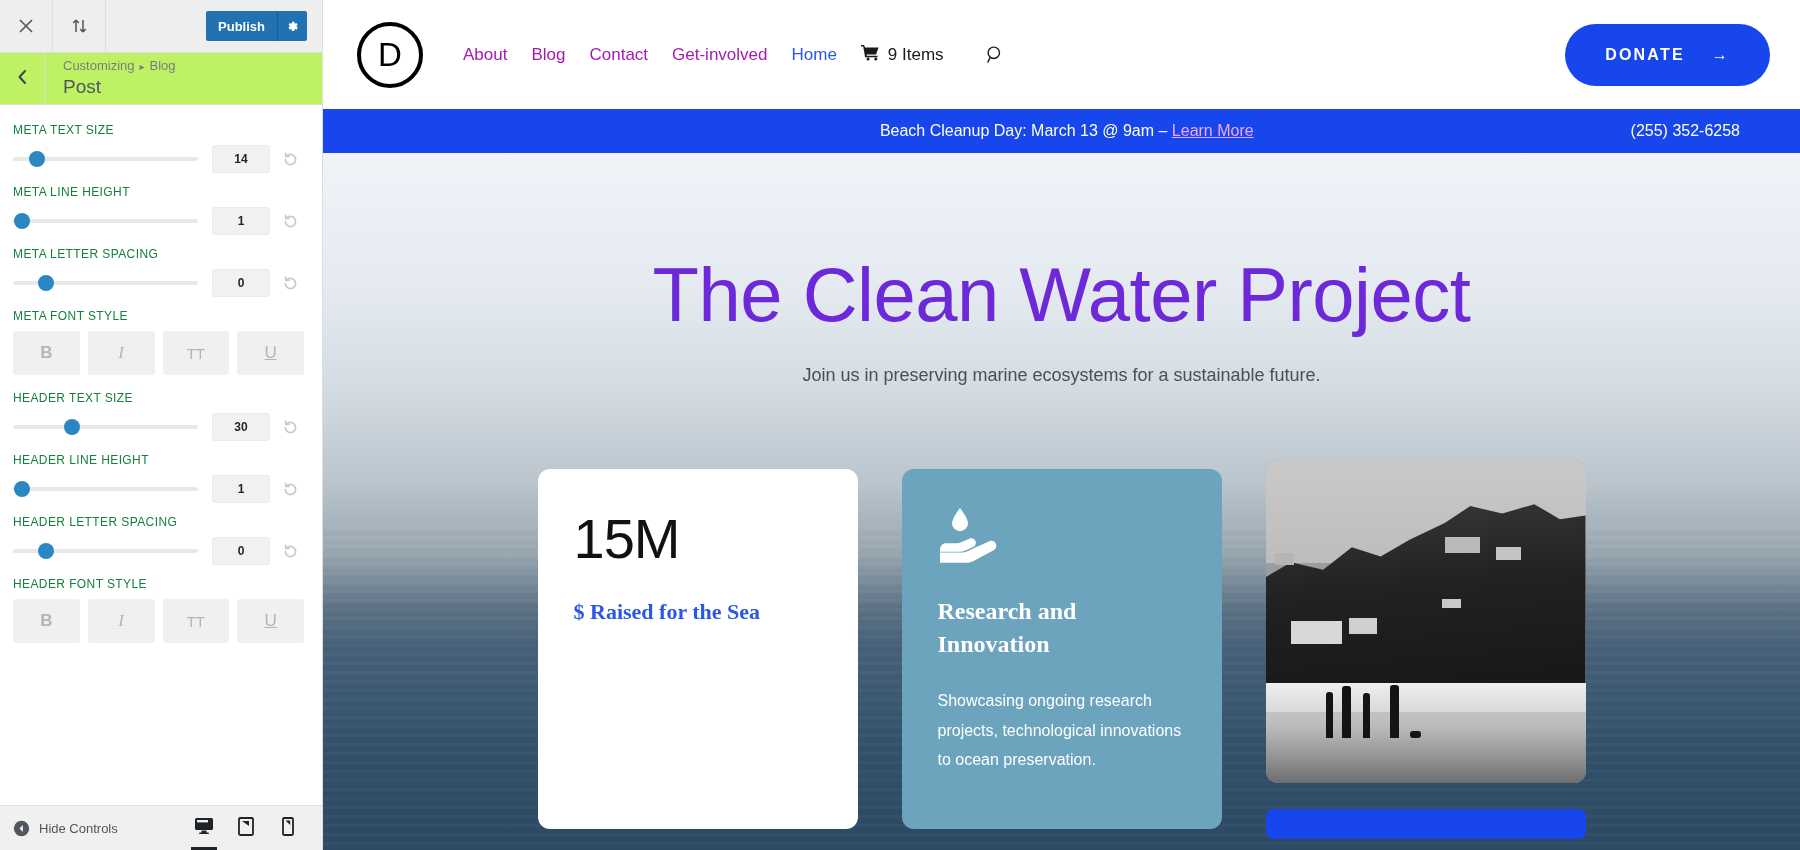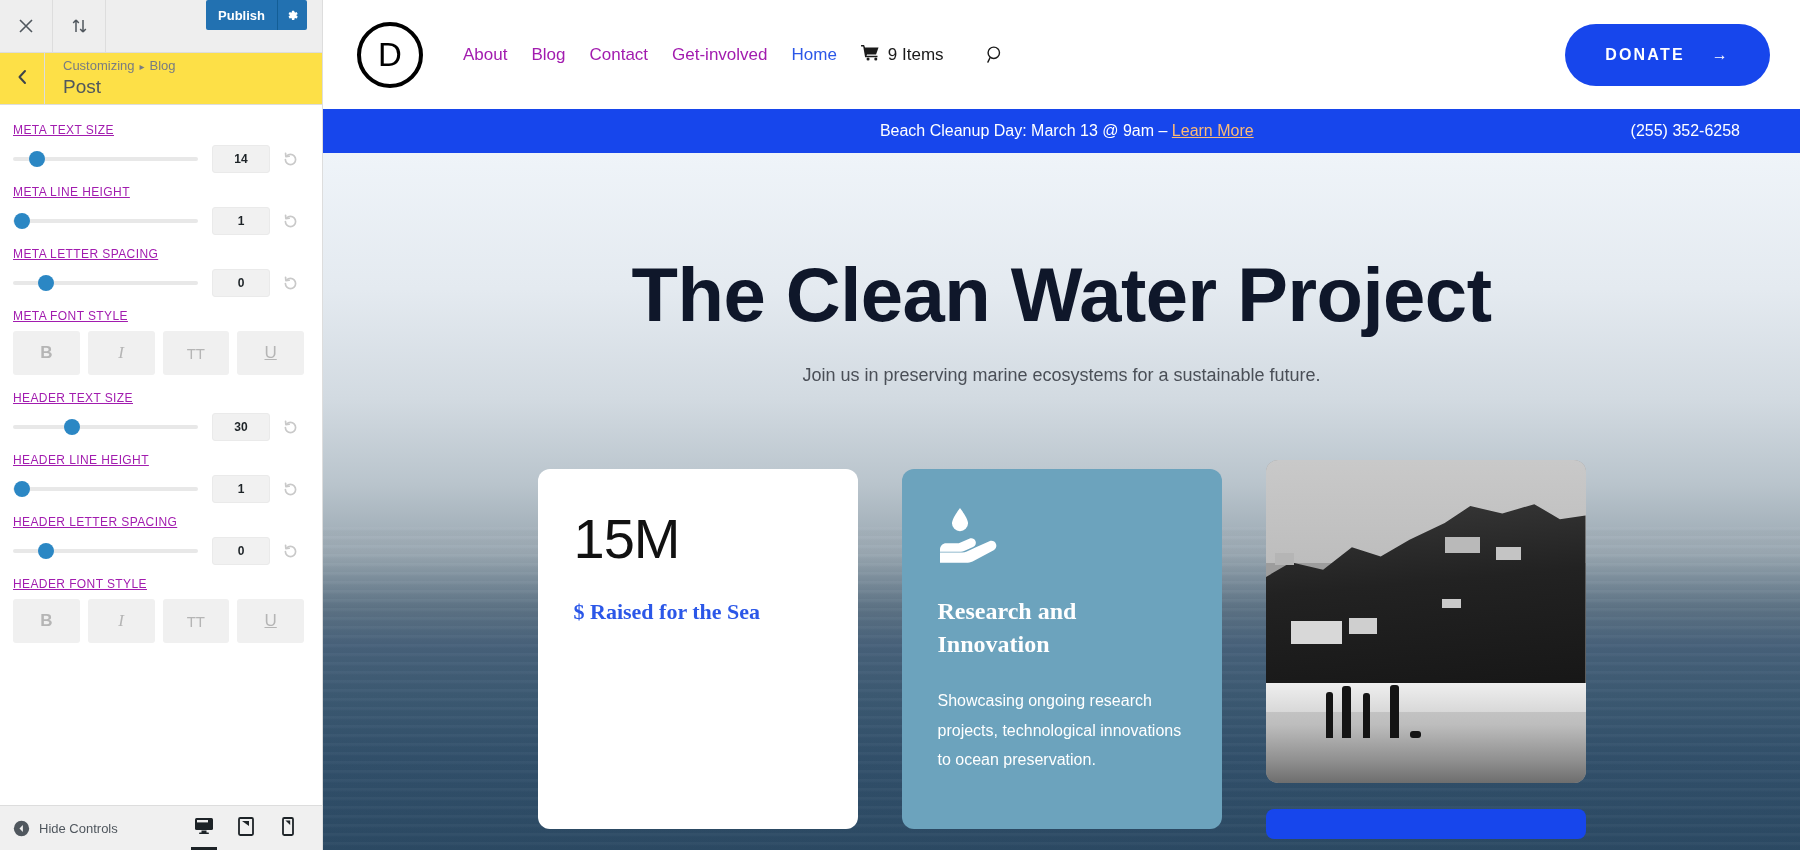--- a/index.html
+++ b/index.html
@@ -35,7 +35,7 @@
   .cz-iconbtn svg { display: block; }
   .cz-topbar-spacer { flex: 1; }
   .cz-publish-wrap {
-    display: flex; align-items: flex-start;
+    display: flex; align-items: center;
     padding-right: 15px;
   }
   .cz-publish {

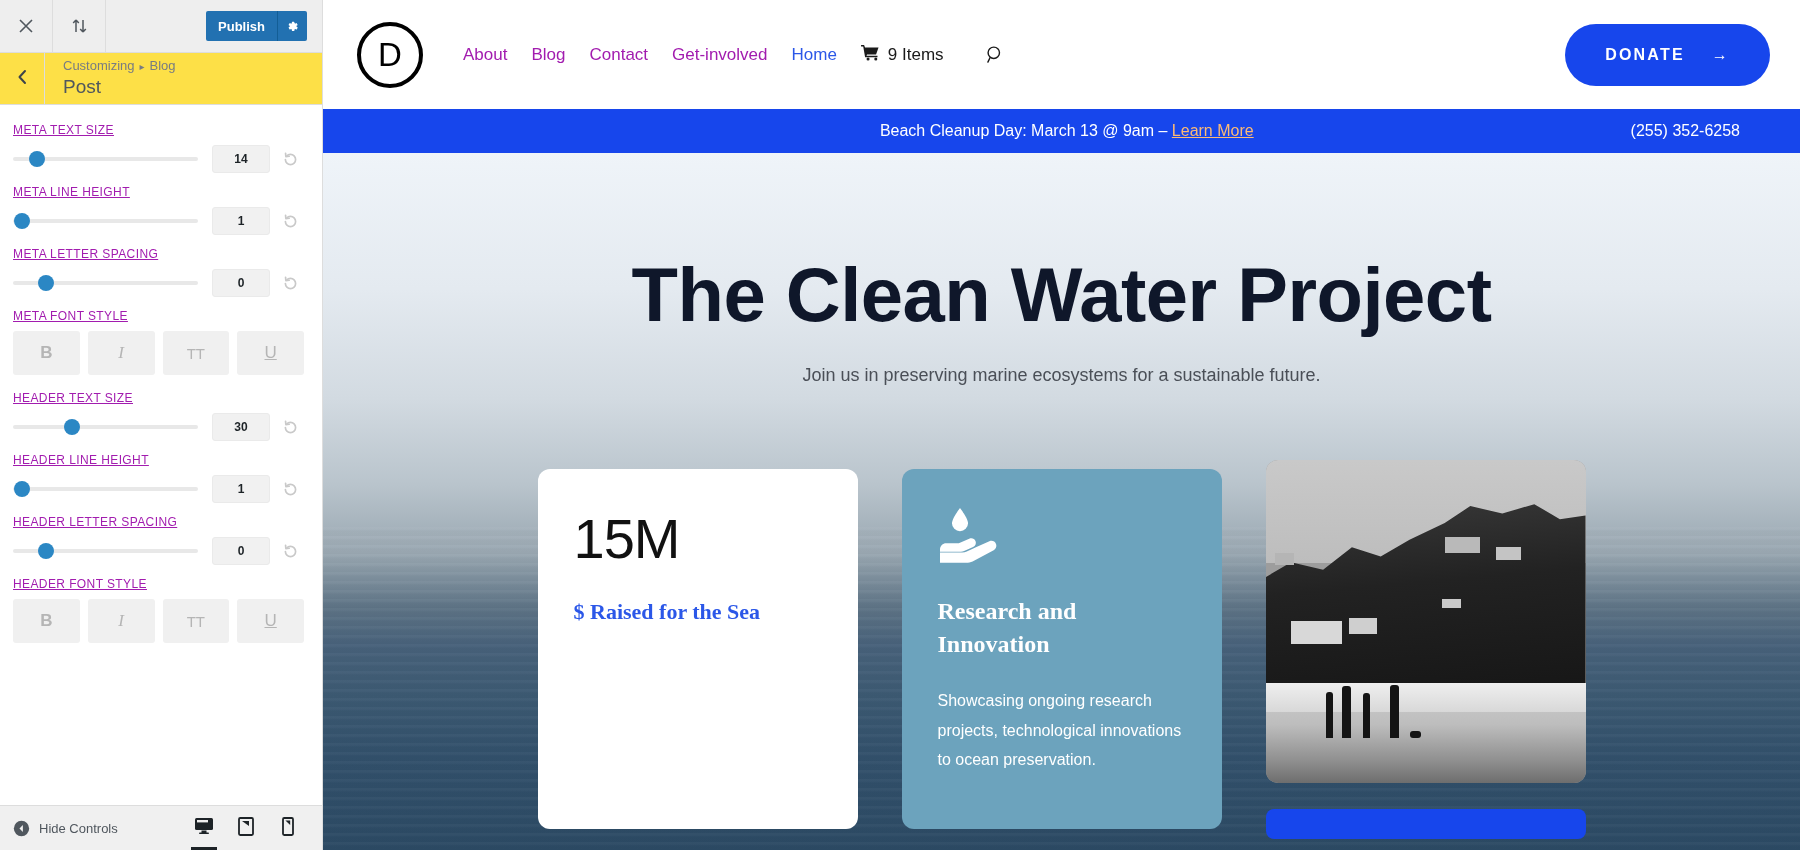--- a/index.html
+++ b/index.html
@@ -56,7 +56,7 @@
     height: 52px;
     border-bottom: 1px solid #ddd;
     display: flex; align-items: stretch;
-    background: #fde047;
+    background: #bef264;
   }
   .cz-back {
     width: 45px;

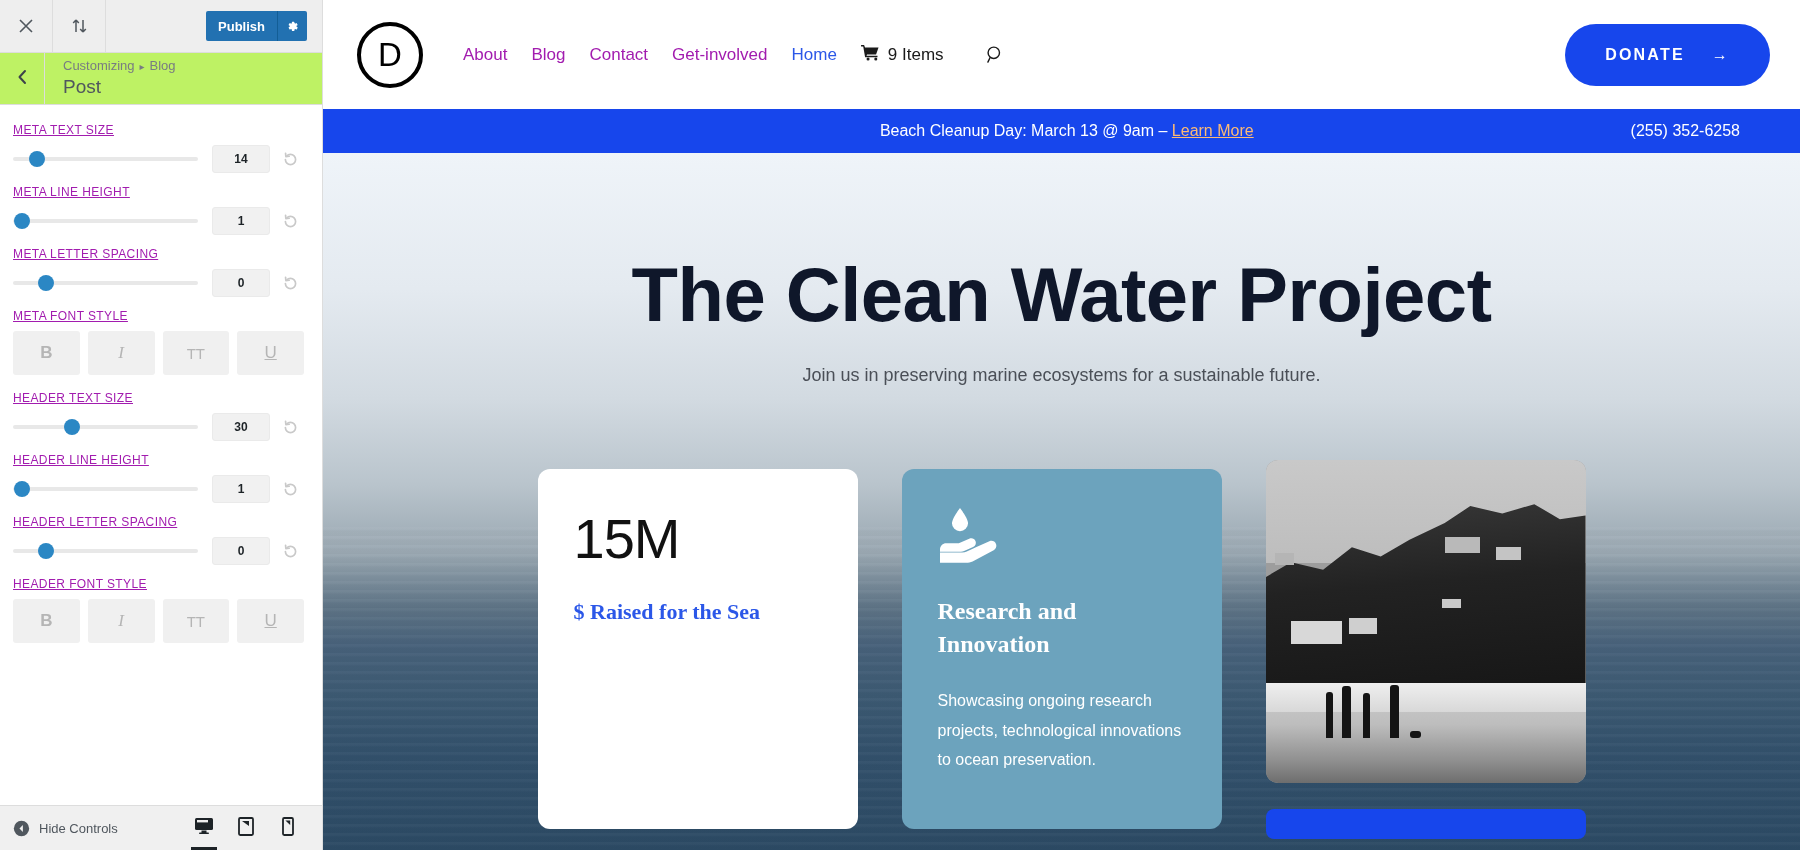--- a/index.html
+++ b/index.html
@@ -83,11 +83,10 @@
   }
   .ctrl { margin-bottom: 12px; }
   .ctrl-label {
-    font-size: 12px; color: #a21caf;
+    font-size: 12px; color: #15803d;
     letter-spacing: 0.4px;
     margin-bottom: 8px;
     text-transform: uppercase;
-    text-decoration: underline;
   }
   .slider-row { display: flex; align-items: center; gap: 0; }
   .slider-track-wrap {

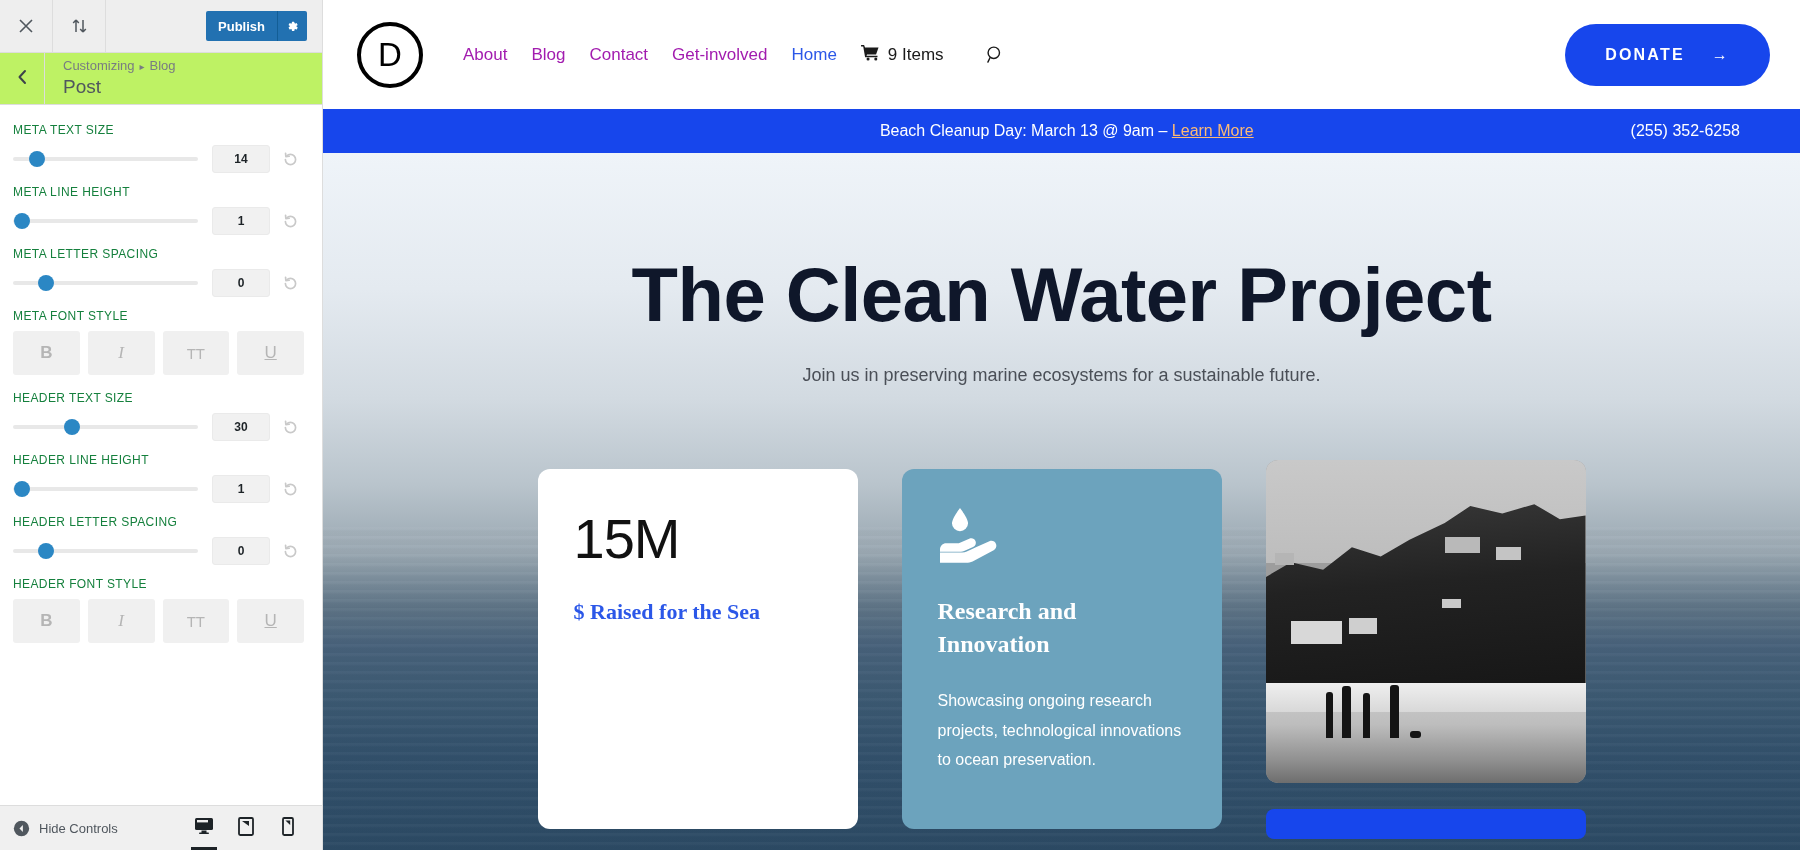--- a/index.html
+++ b/index.html
@@ -231,7 +231,7 @@
     font-size: 16px;
   }
   .announce-text { flex: 1; text-align: center; padding-left: 120px; }
-  .announce-text a { color: #fdba74; text-decoration: underline; cursor: pointer; }
+  .announce-text a { color: #f0abfc; text-decoration: underline; cursor: pointer; }
   .announce-phone { font-size: 16px; }
 
   .hero-content {

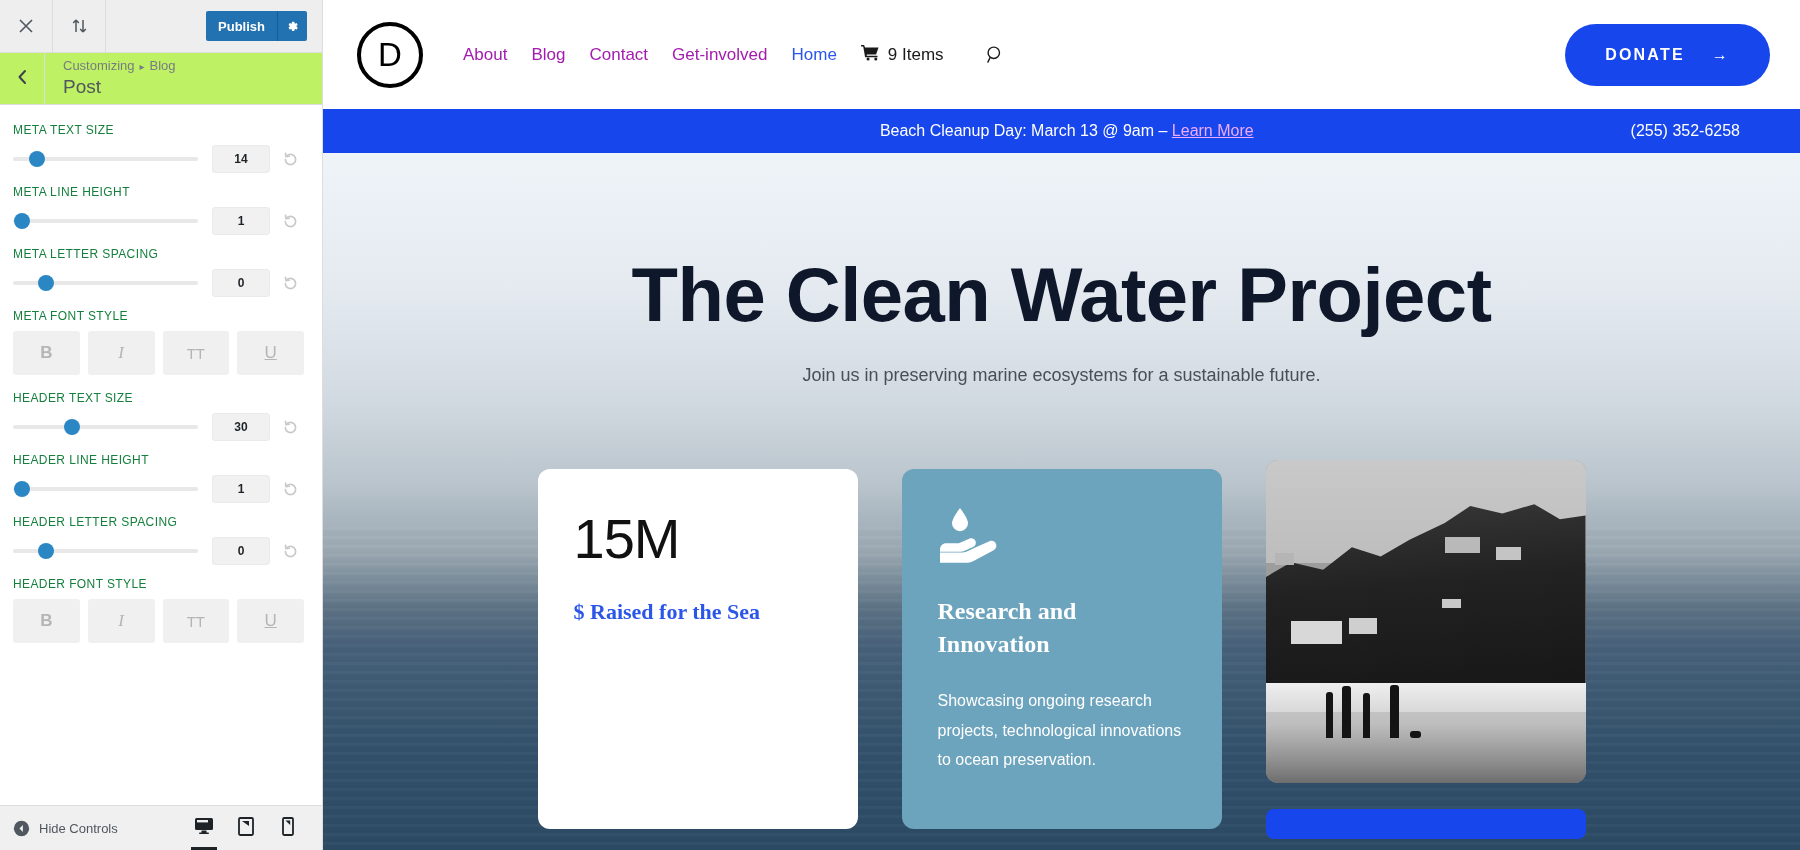--- a/index.html
+++ b/index.html
@@ -239,7 +239,7 @@
     padding-top: 102px; text-align: center;
   }
   .hero-title {
-    font-size: 76px; font-weight: 700; color: #0f172a;
+    font-size: 76px; font-weight: 400; color: #6d28d9;
     letter-spacing: -0.5px; line-height: 1.05;
   }
   .hero-sub {

